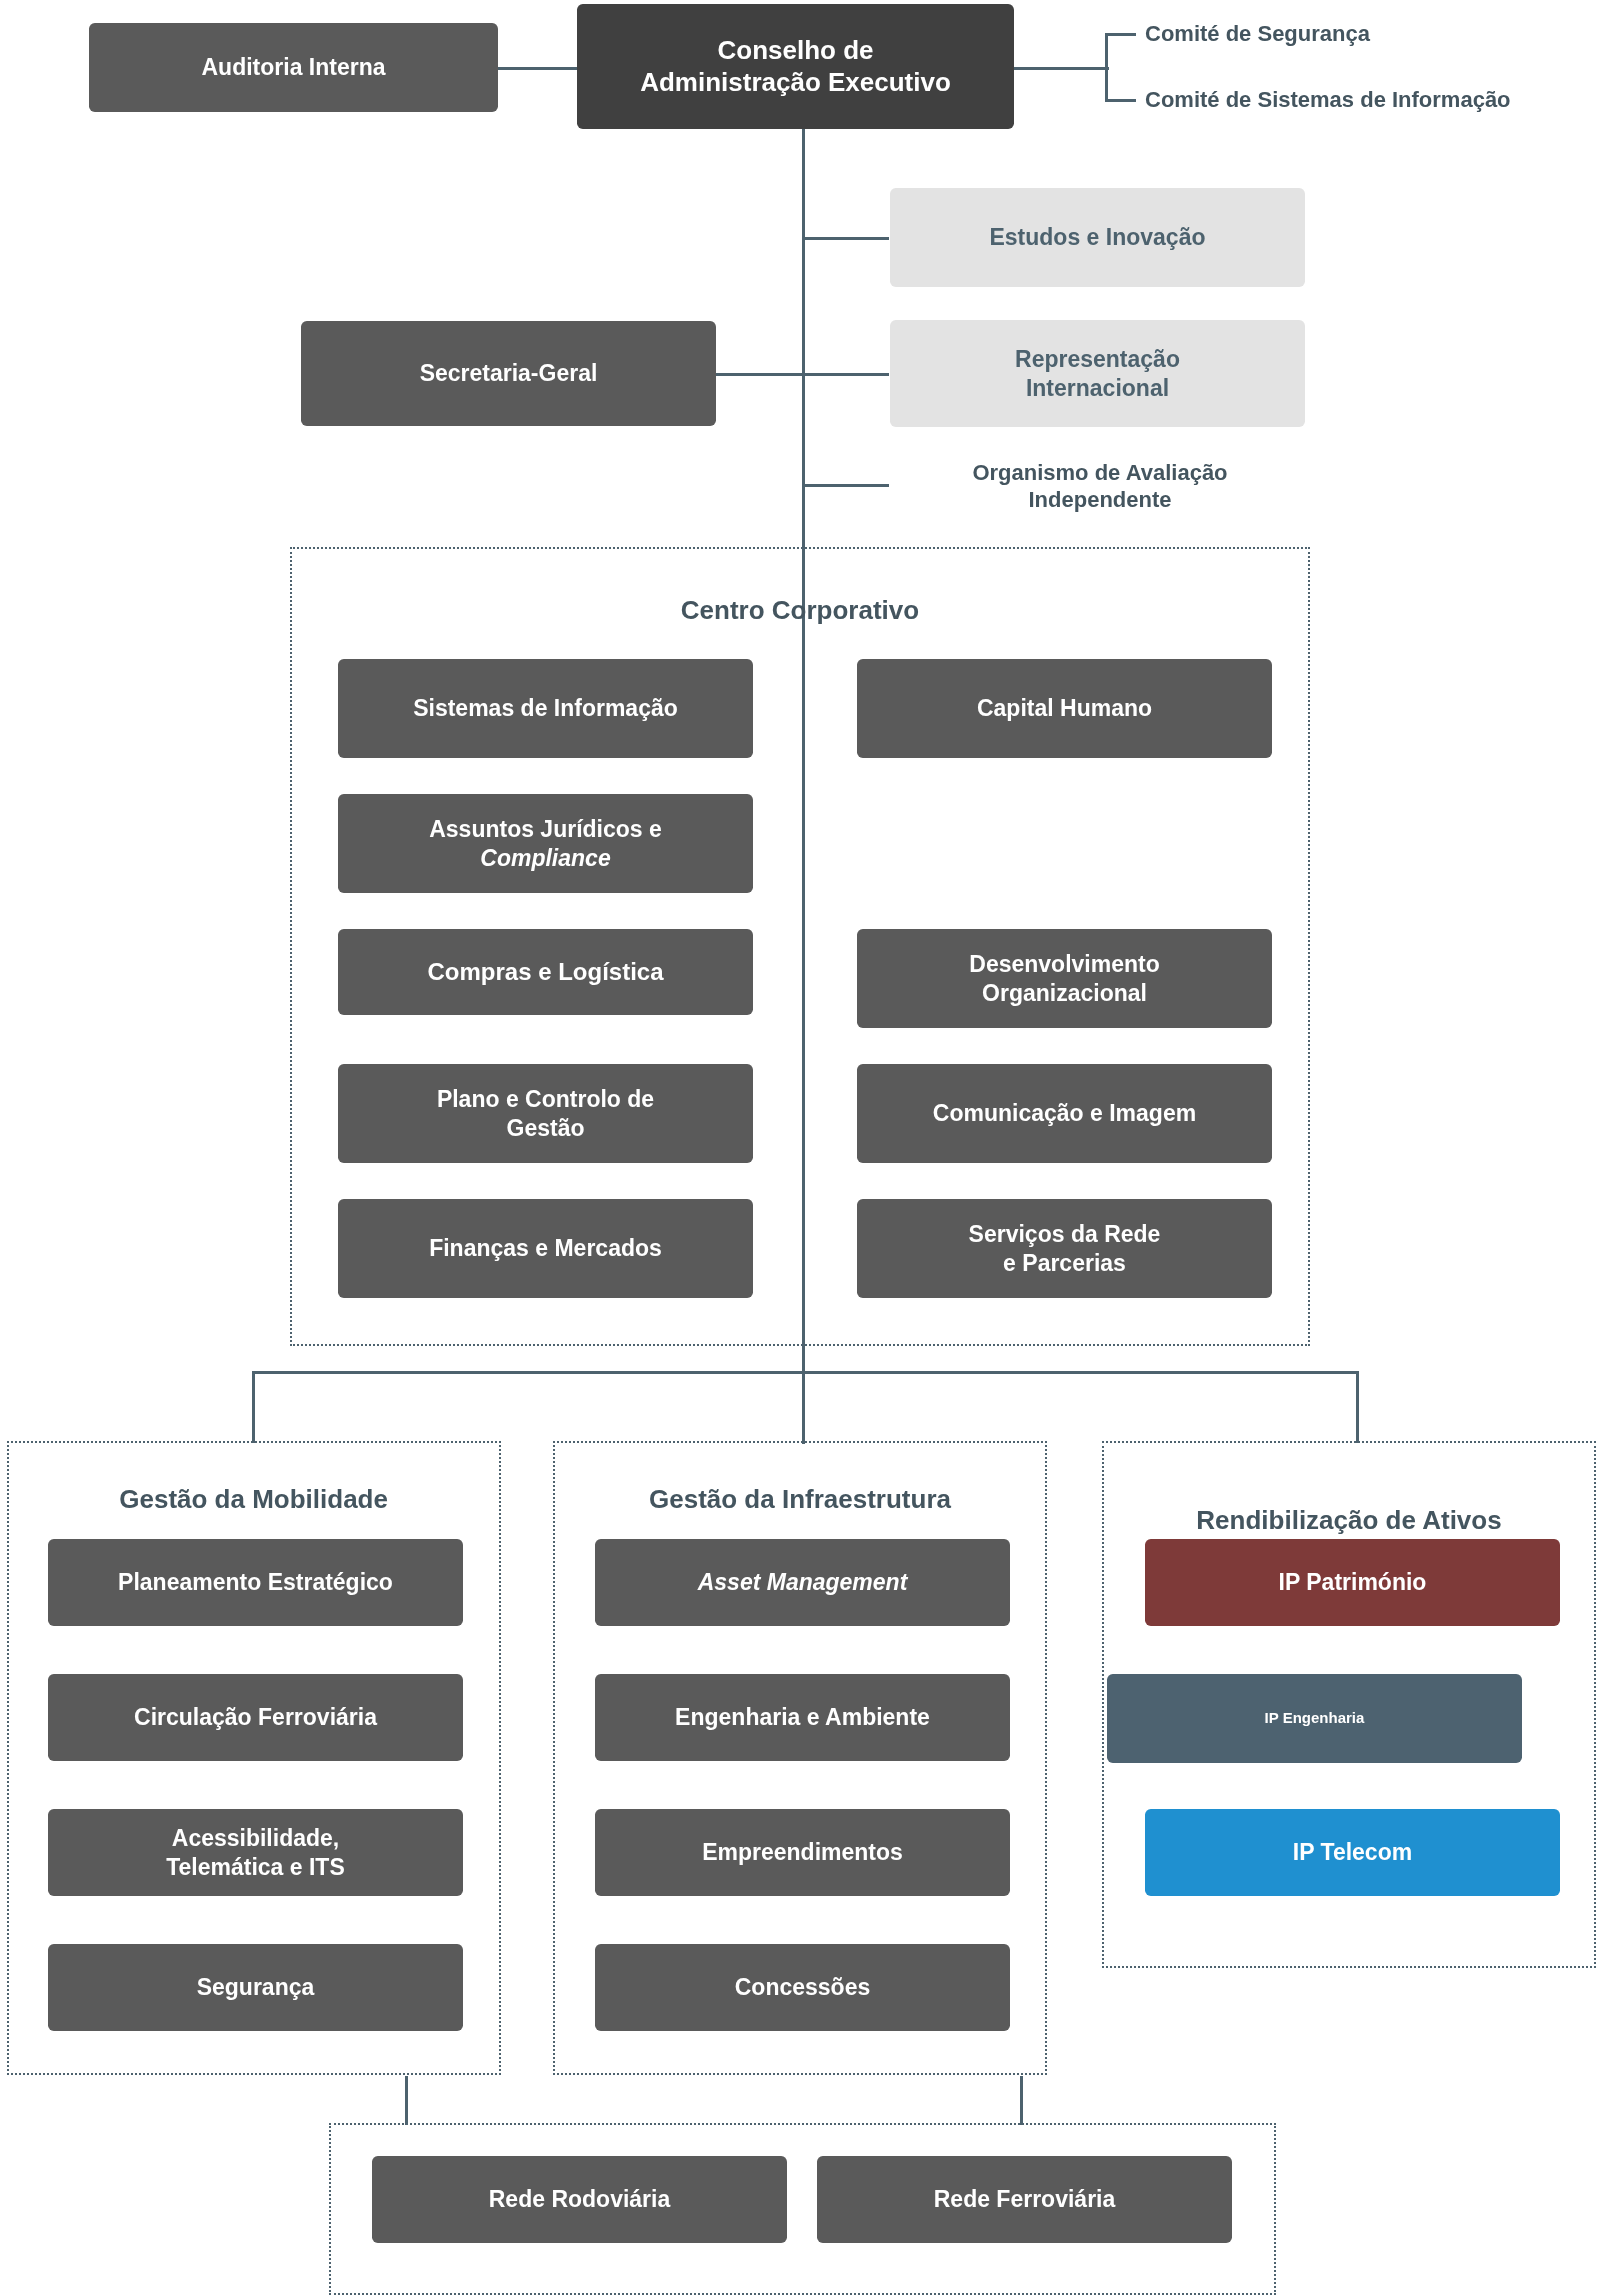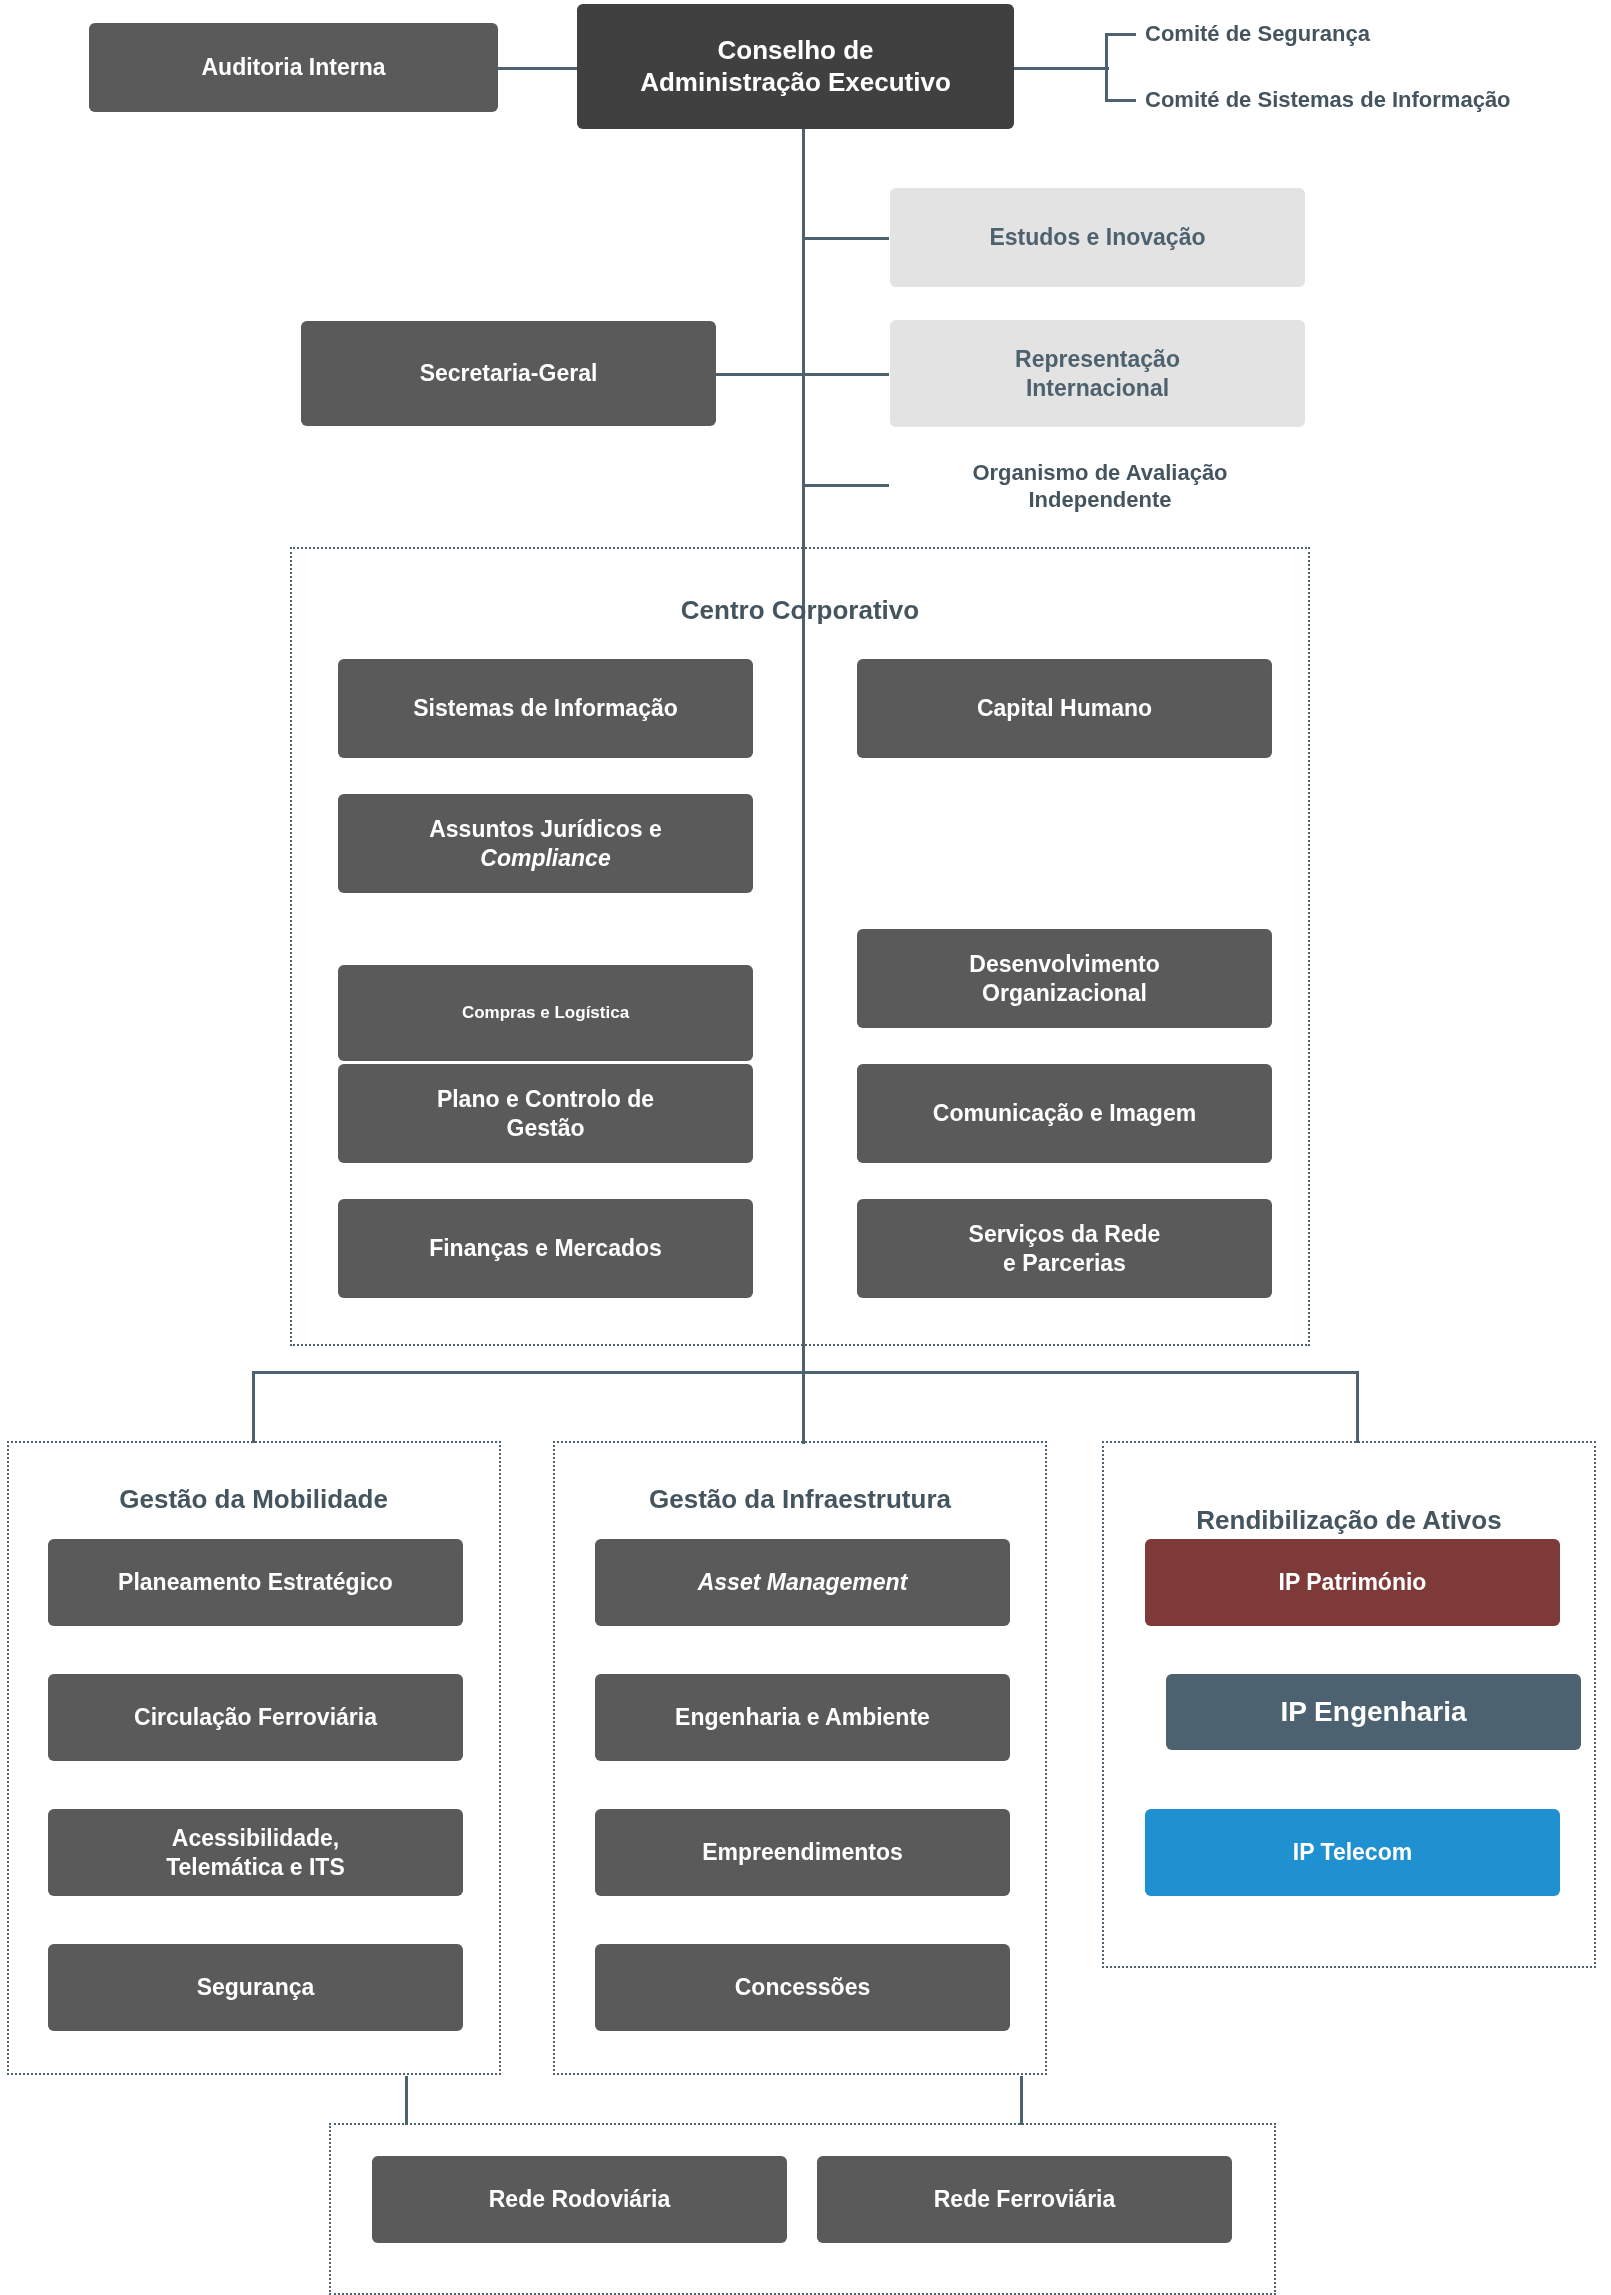--- a/index.html
+++ b/index.html
@@ -152,7 +152,7 @@
     <span>Assuntos Jurídicos e</span>
     <span class="italic">Compliance</span>
   </div>
-  <div class="box gray" style="left:338px; top:929px; width:415px; height:96px; font-size:17px;margin-top:36px;">
+  <div class="box gray" style="left:338px; top:929px; width:415px; height:86px; font-size:24px;">
     <span>Compras e Logística</span>
   </div>
   <div class="box gray" style="left:338px; top:1064px; width:415px; height:99px; font-size:23px; flex-direction:column;">

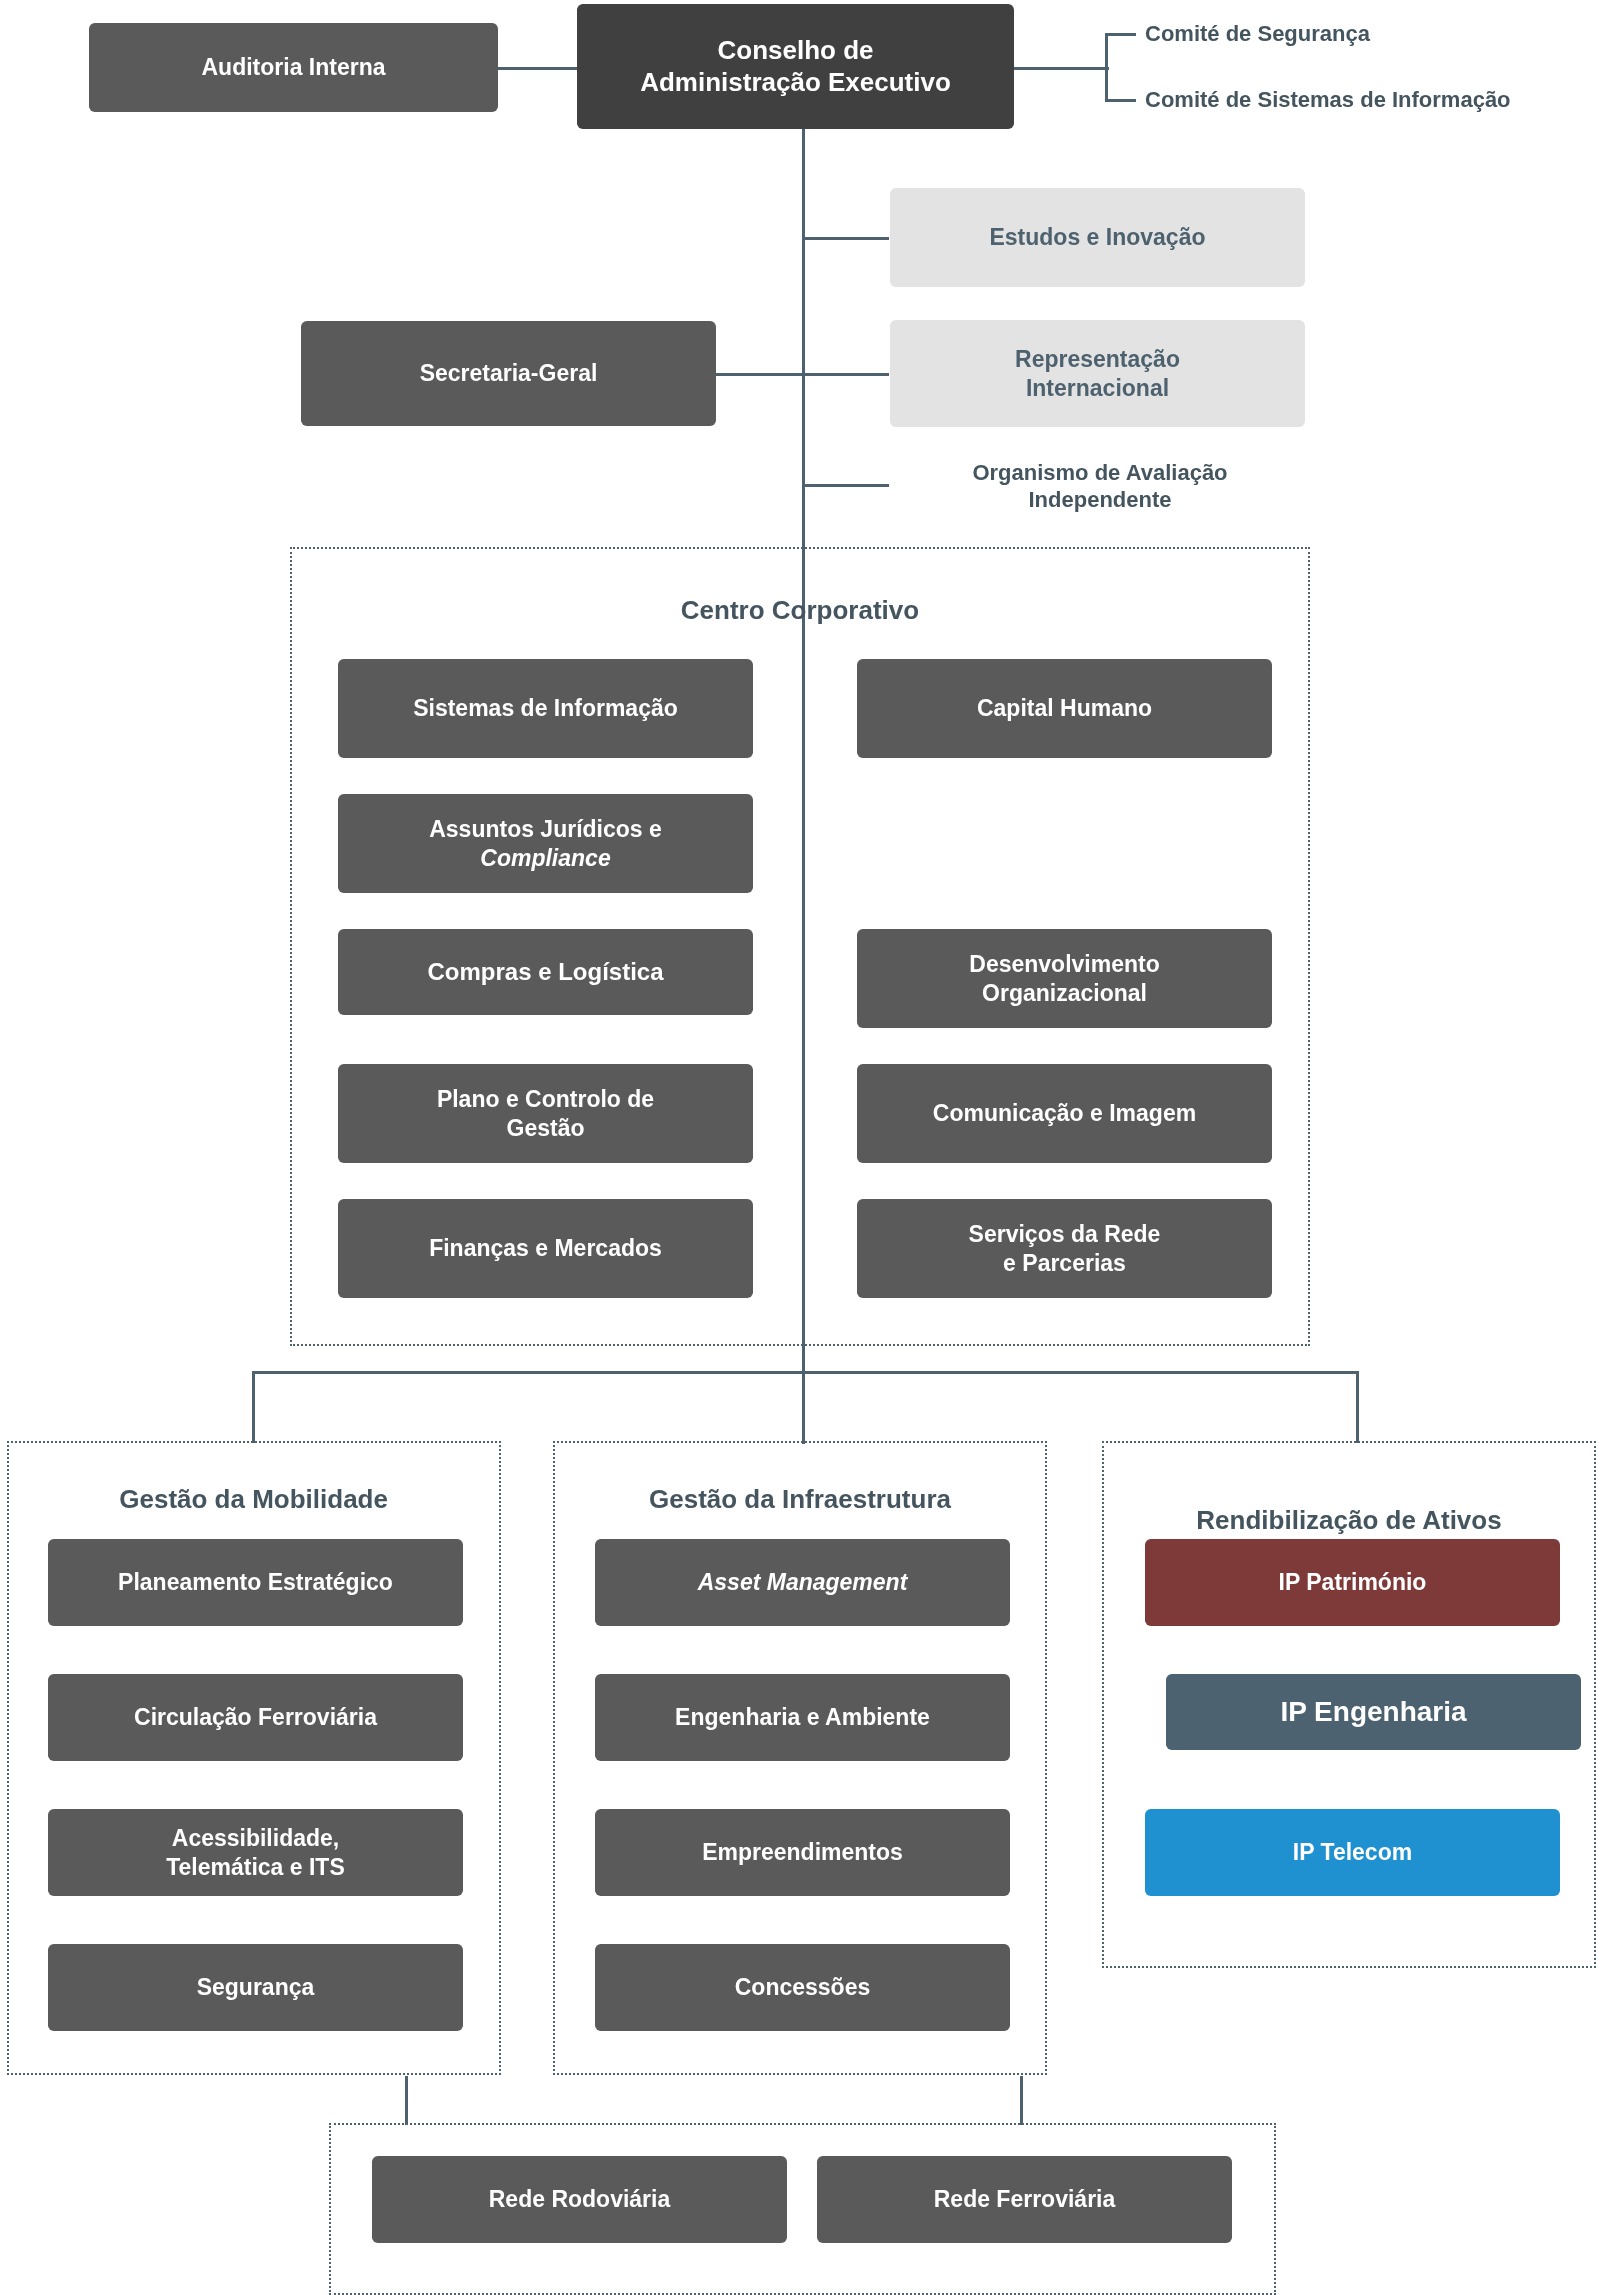--- a/index.html
+++ b/index.html
@@ -227,7 +227,7 @@
   <div class="box maroon" style="left:1145px; top:1539px; width:415px; height:87px; font-size:23px;text-align:right;">
     <span>IP Património</span>
   </div>
-  <div class="box slate" style="left:1166px; top:1674px; width:415px; height:76px; font-size:28px;">
+  <div class="box slate" style="left:1107px; top:1674px; width:415px; height:89px; font-size:15px;">
     <span>IP Engenharia</span>
   </div>
   <div class="box blue" style="left:1145px; top:1809px; width:415px; height:87px; font-size:23px;">

